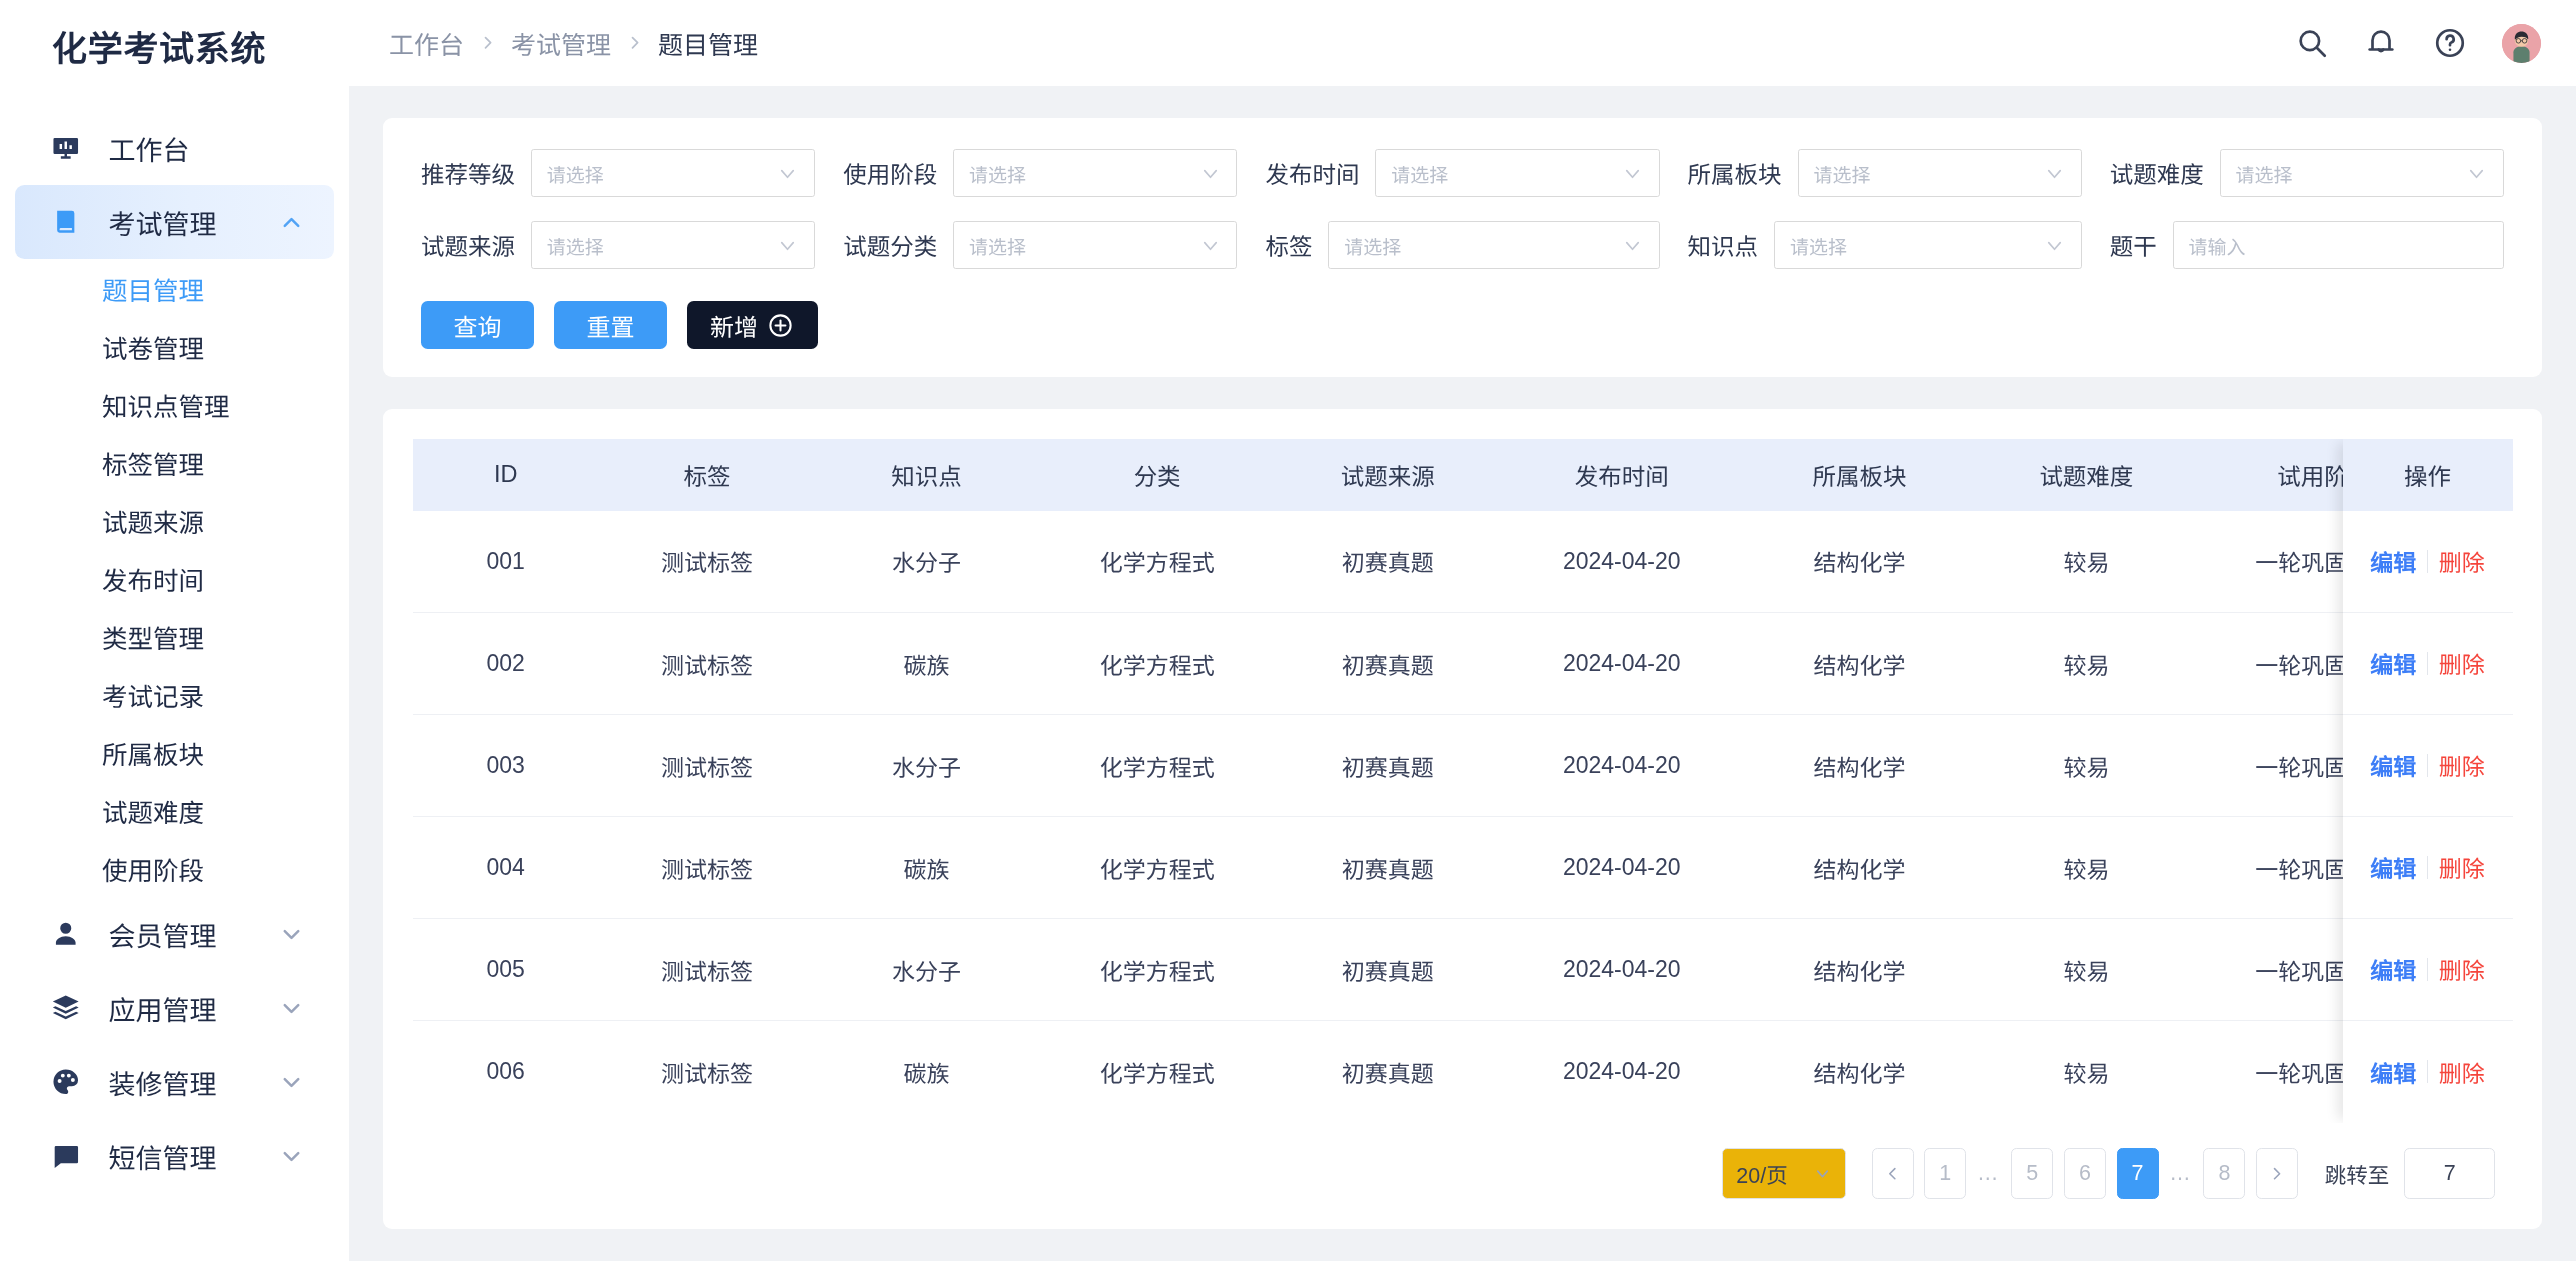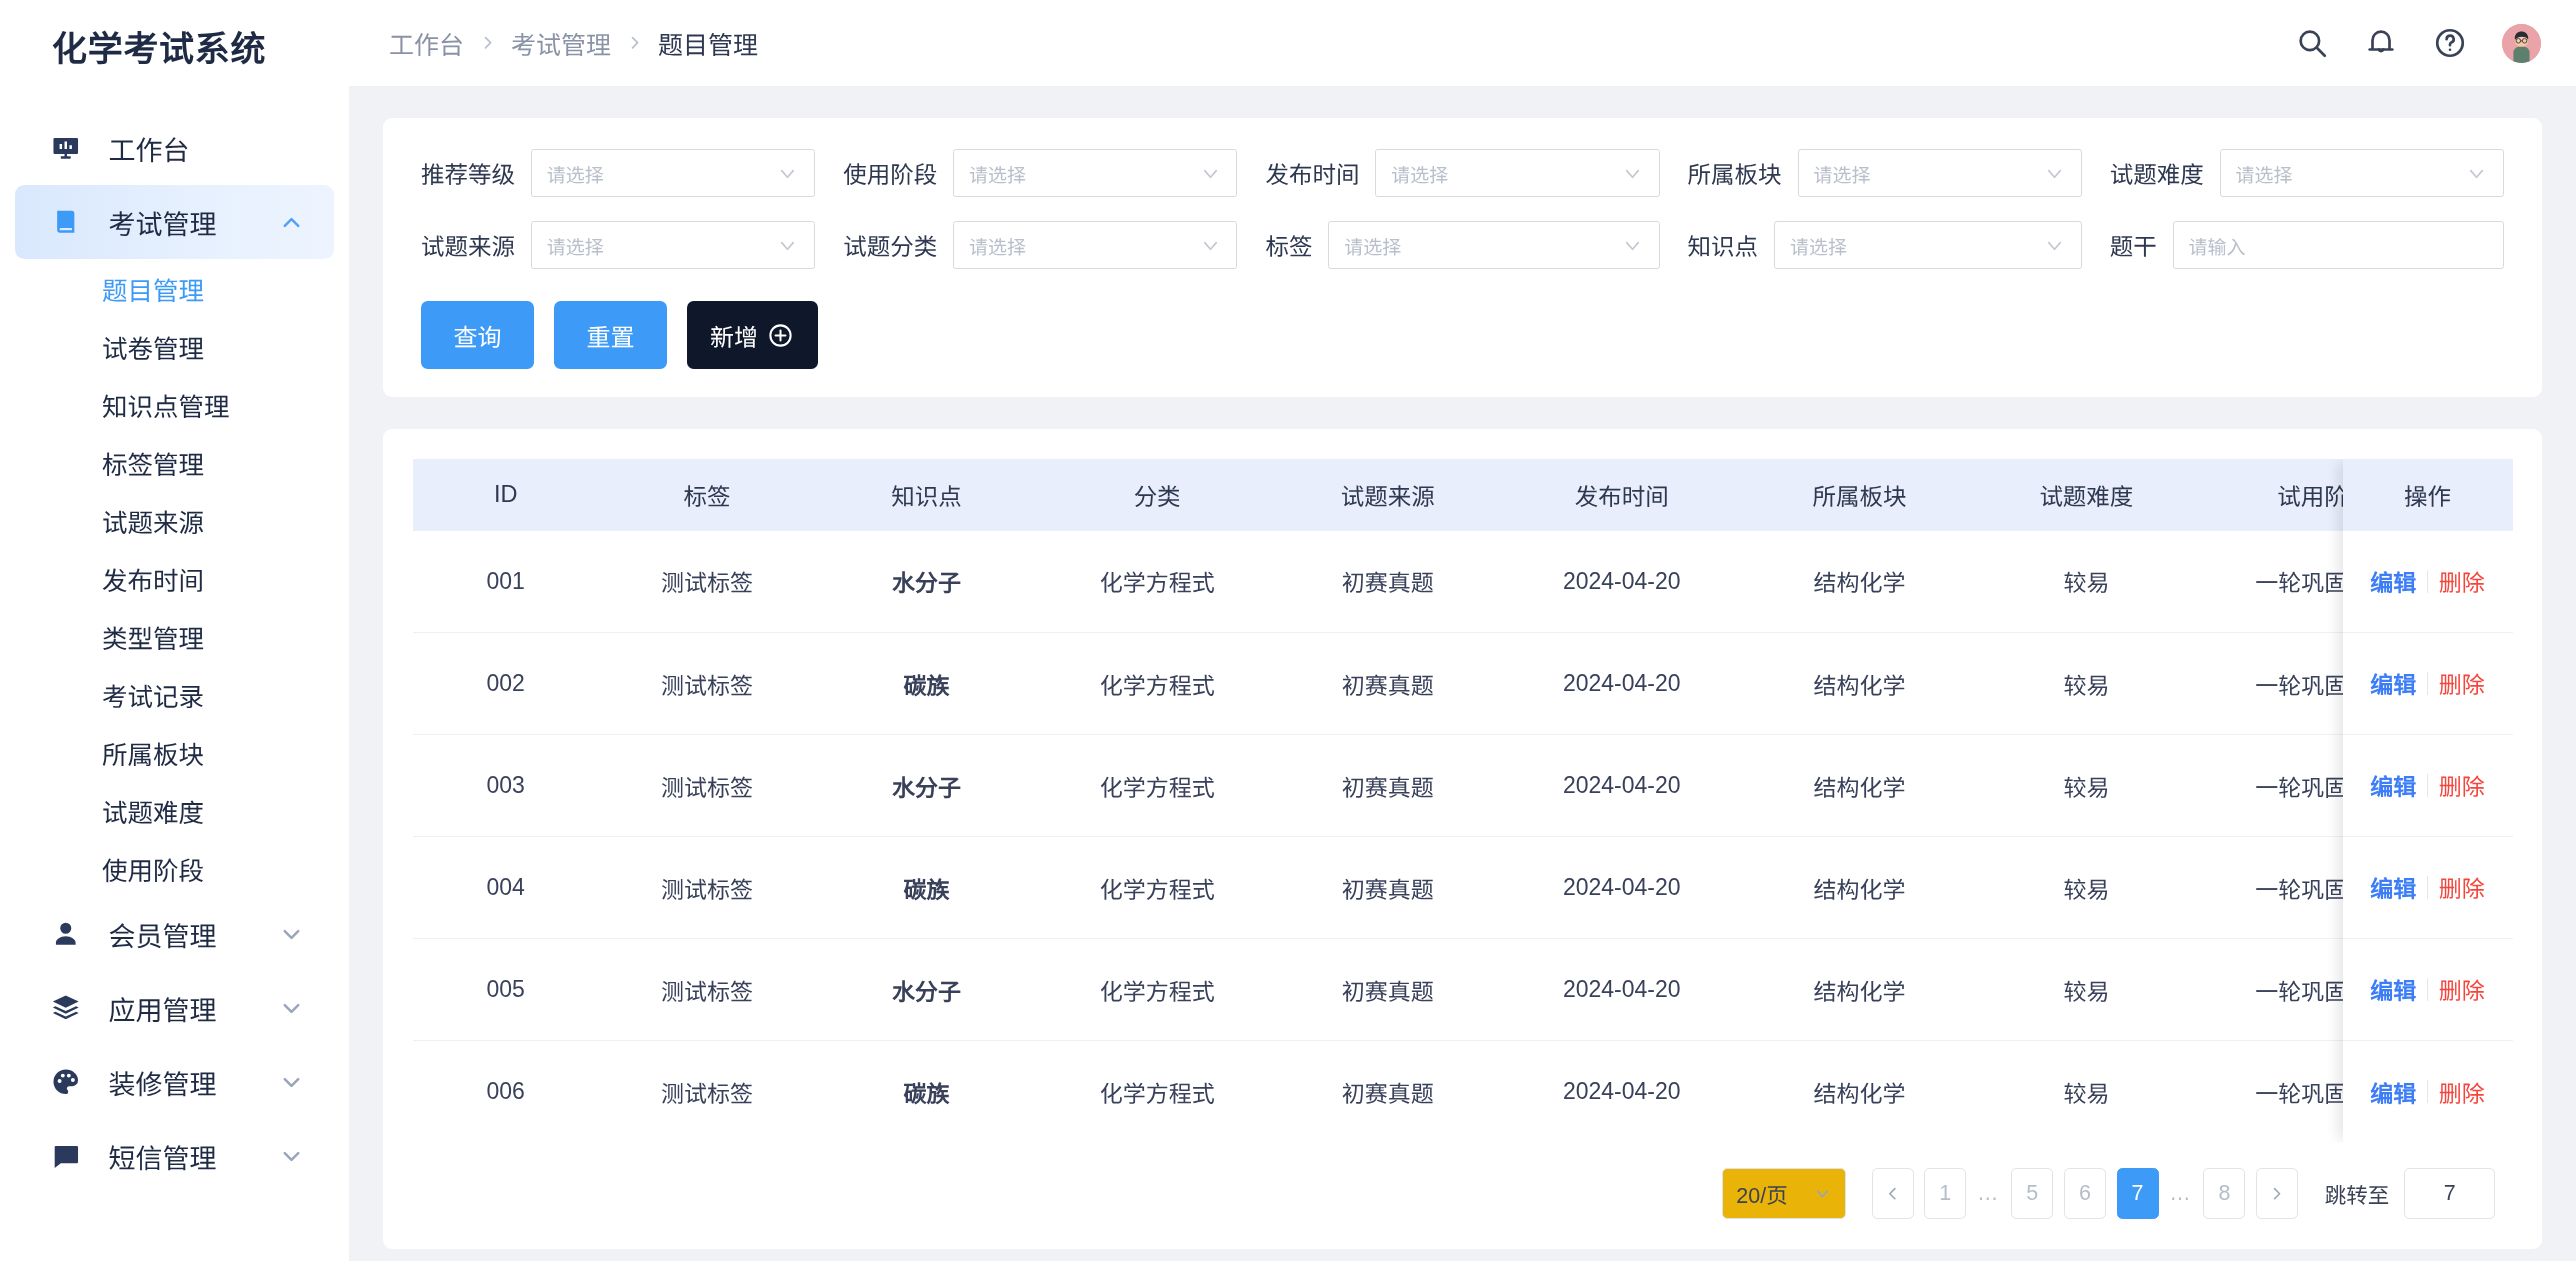--- a/index.html
+++ b/index.html
@@ -200,7 +200,7 @@
     margin-top: 32px;
   }
   .btn {
-    height: 68px;
+    height: 48px;
     min-width: 113px;
     border-radius: 6.7px;
     border: none;

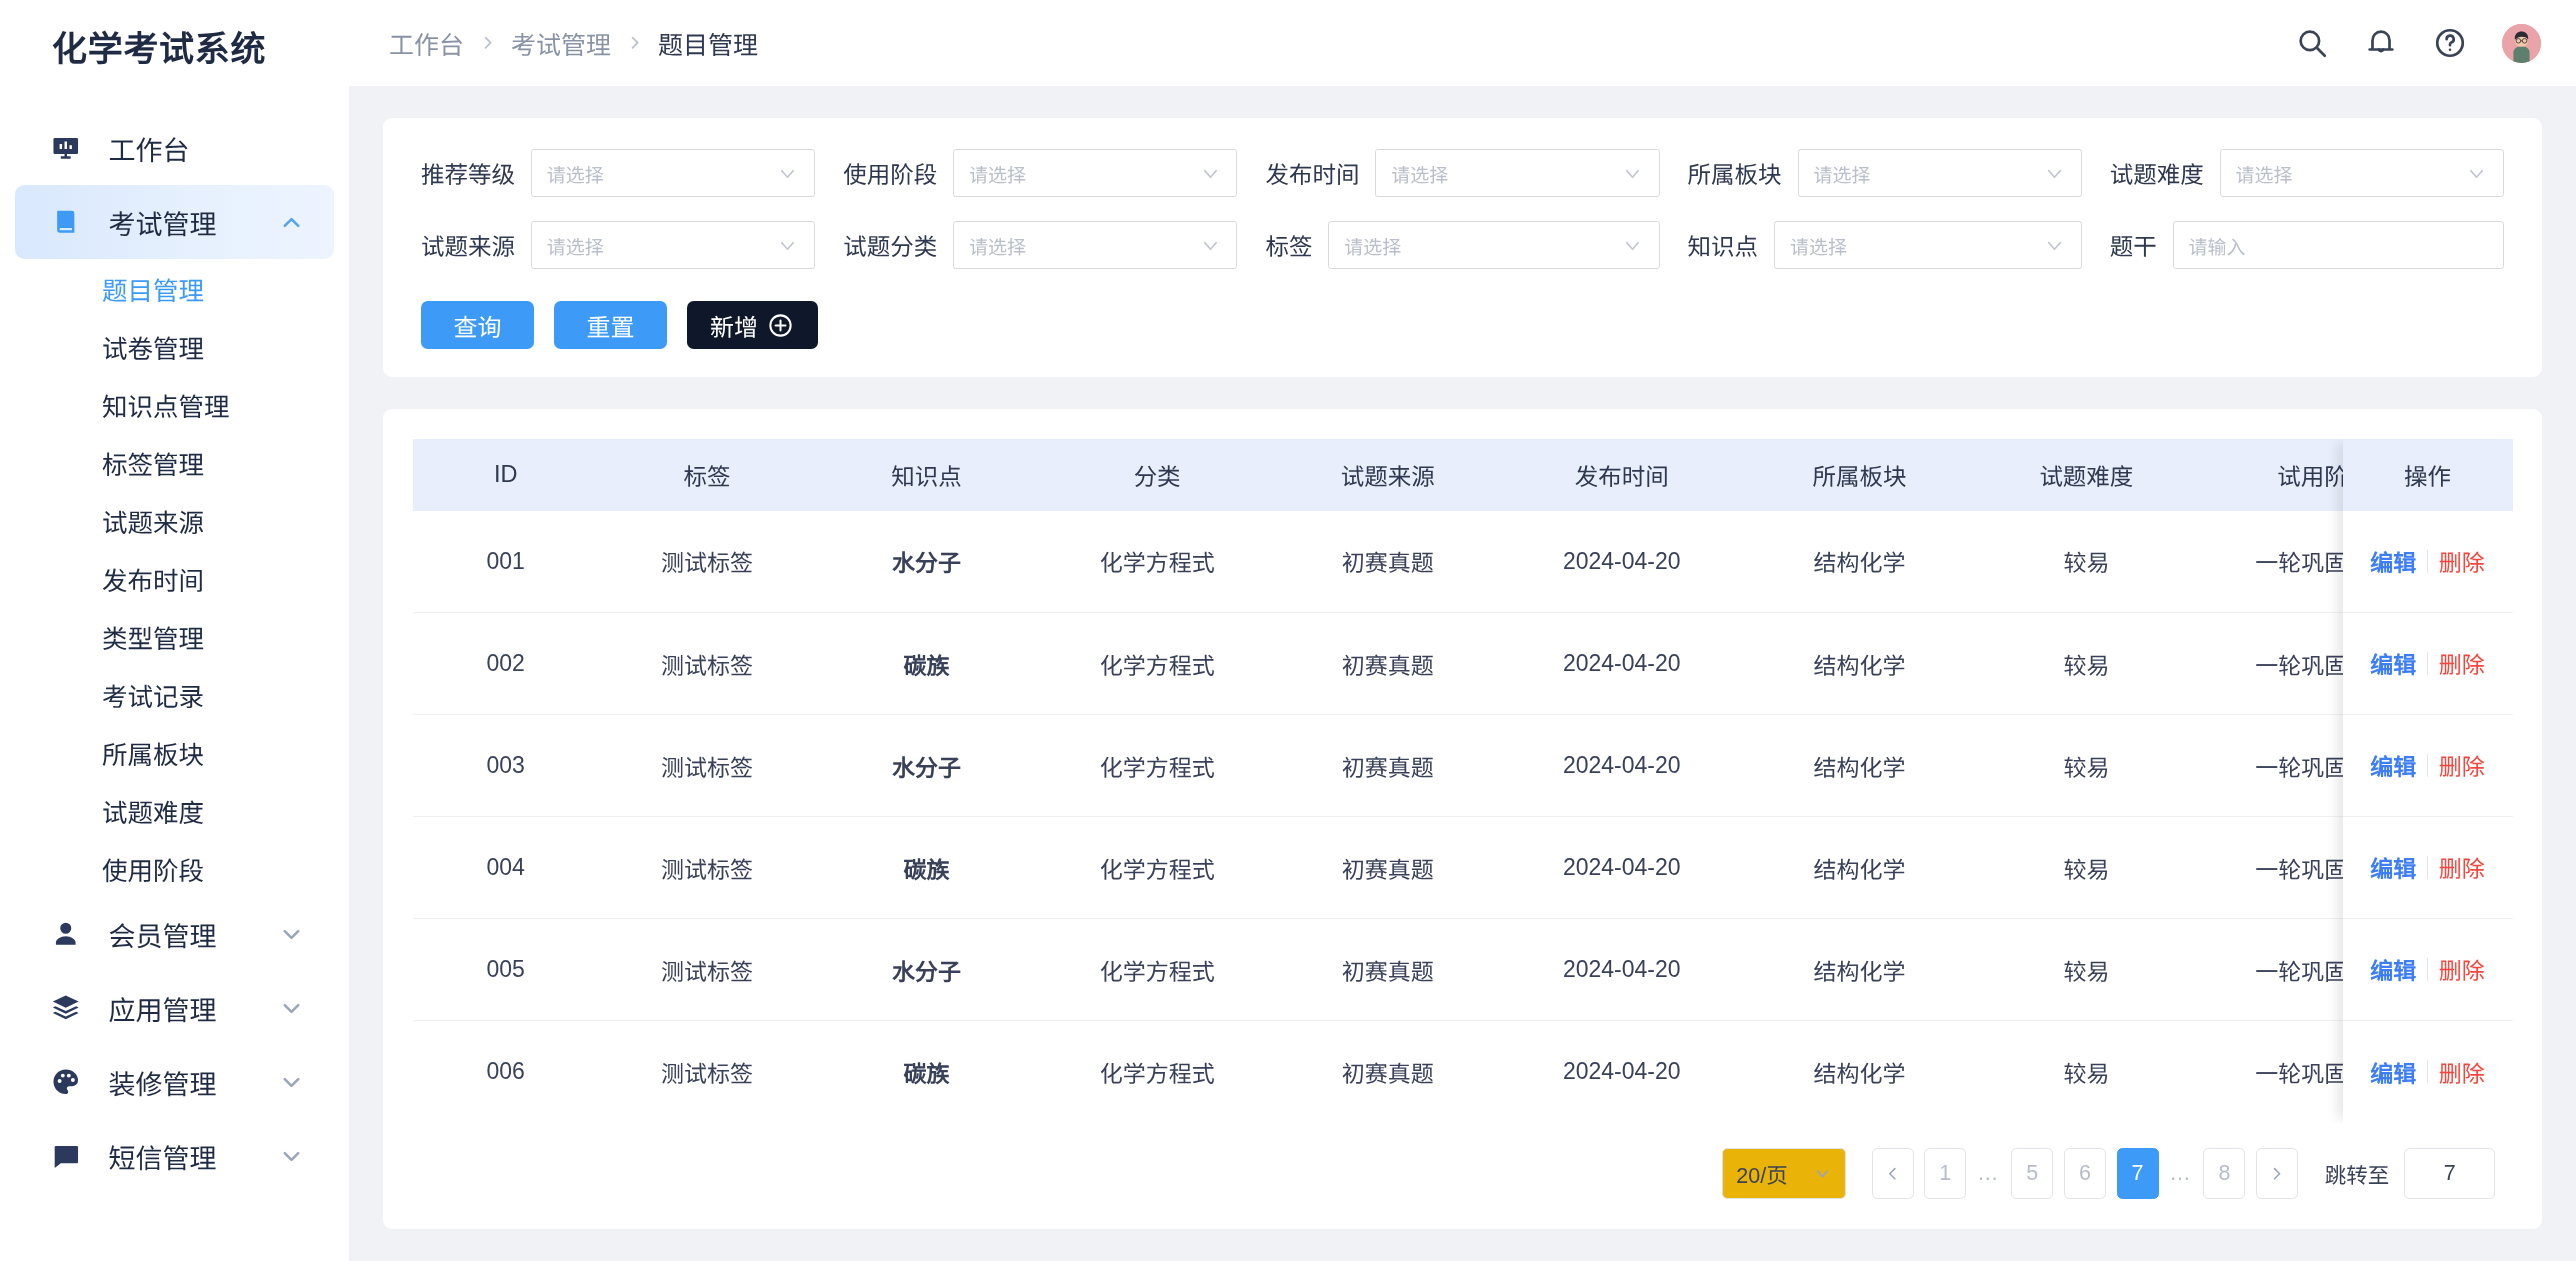--- a/index.html
+++ b/index.html
@@ -255,7 +255,7 @@
 
   th.c-id, td.c-id        { width: 168px; }
   th.c-tag, td.c-tag      { width: 195px; }
-  th.c-kp, td.c-kp        { width: 201px; font-weight: bold; }
+  th.c-kp, td.c-kp        { width: 201px; }
   th.c-cat, td.c-cat      { width: 215px; }
   th.c-src, td.c-src      { width: 201px; }
   th.c-date, td.c-date    { width: 221px; }

